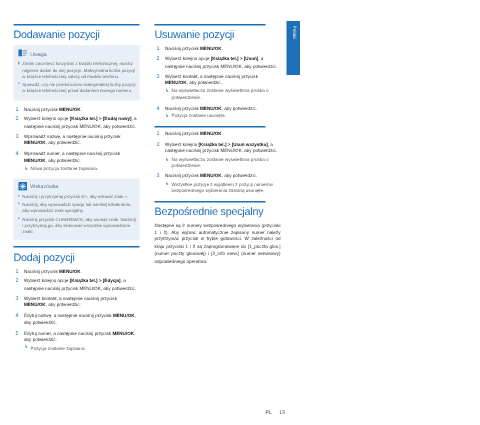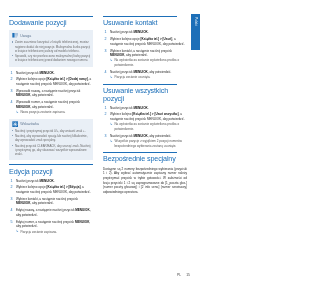--- a/index.html
+++ b/index.html
@@ -202,7 +202,7 @@
   <div class="col col-right">
 
     <div class="rule short"></div>
-    <h2>Usuwanie kontakt</h2>
+    <h2>Usuwanie pozycji</h2>
     <ol class="steps">
       <li>
         <span>Naciśnij przycisk </span><span class="b">MENU/OK</span><span>.</span>

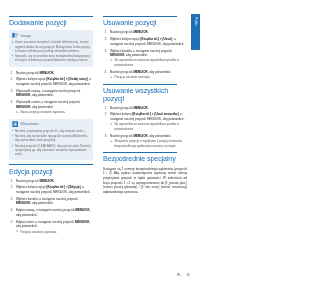--- a/index.html
+++ b/index.html
@@ -221,7 +221,6 @@
     </ol>
 
     <div class="rule short"></div>
-    <h2>Usuwanie wszystkich pozycji</h2>
     <ol class="steps">
       <li>
         <span>Naciśnij przycisk </span><span class="b">MENU/OK</span><span>.</span>

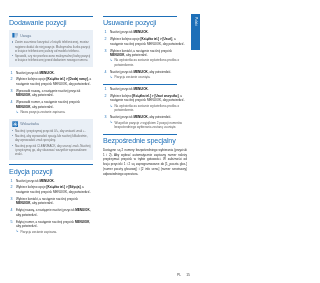--- a/index.html
+++ b/index.html
@@ -178,7 +178,7 @@
     </div>
 
     <div class="rule"></div>
-    <h2>Edycja pozycji</h2>
+    <h2>Dodaj pozycji</h2>
     <ol class="steps">
       <li>
         <span>Naciśnij przycisk </span><span class="b">MENU/OK</span><span>.</span>

